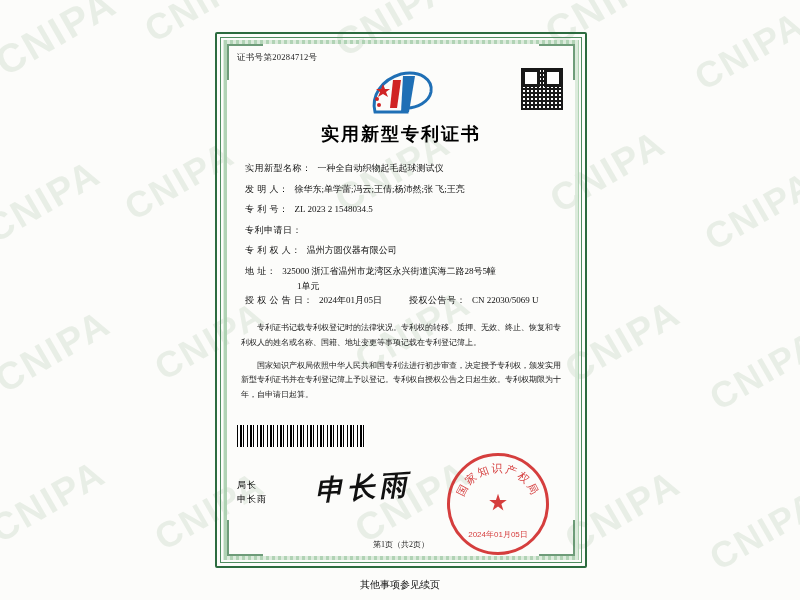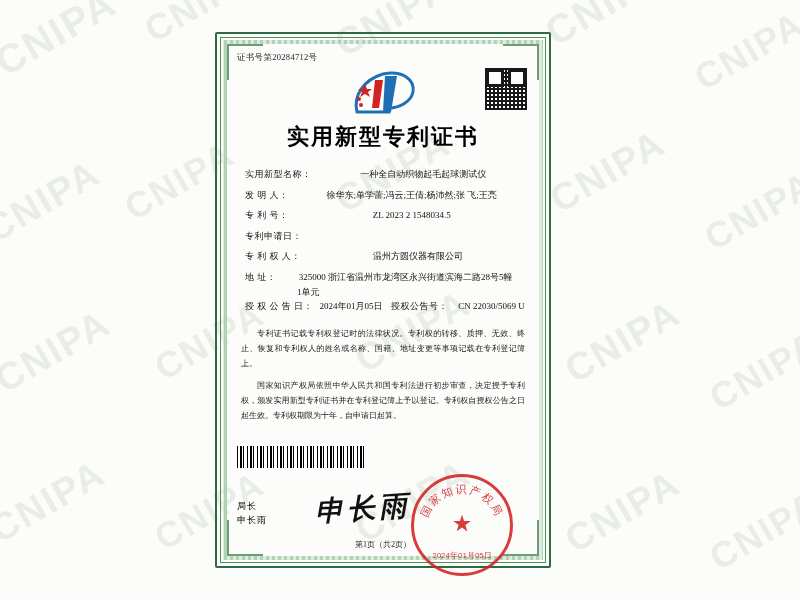--- a/index.html
+++ b/index.html
@@ -44,7 +44,7 @@
     position: absolute;
     left: 215px;
     top: 32px;
-    width: 336px;
+    width: 372px;
     height: 536px;
     background: transparent;
     z-index: 2;

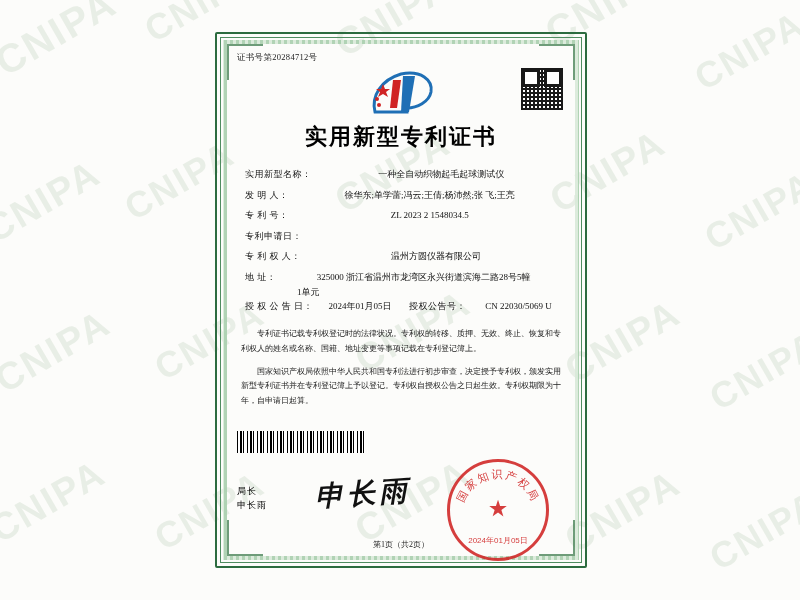--- a/index.html
+++ b/index.html
@@ -137,7 +137,7 @@
 
   h1.title {
     text-align: center;
-    font-size: 22px;
+    font-size: 18px;
     font-weight: 700;
     letter-spacing: 2px;
     margin: 2px 0 16px;

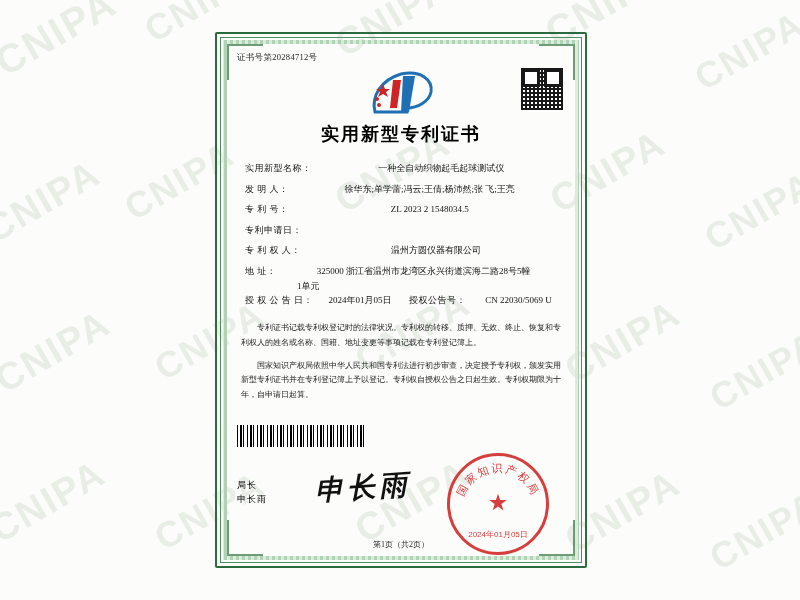--- a/index.html
+++ b/index.html
@@ -165,7 +165,6 @@
     flex: 1 1 auto;
     padding-left: 6px;
     word-break: break-all;
-    text-align: center;
   }
   .row.two .half {
     display: flex;

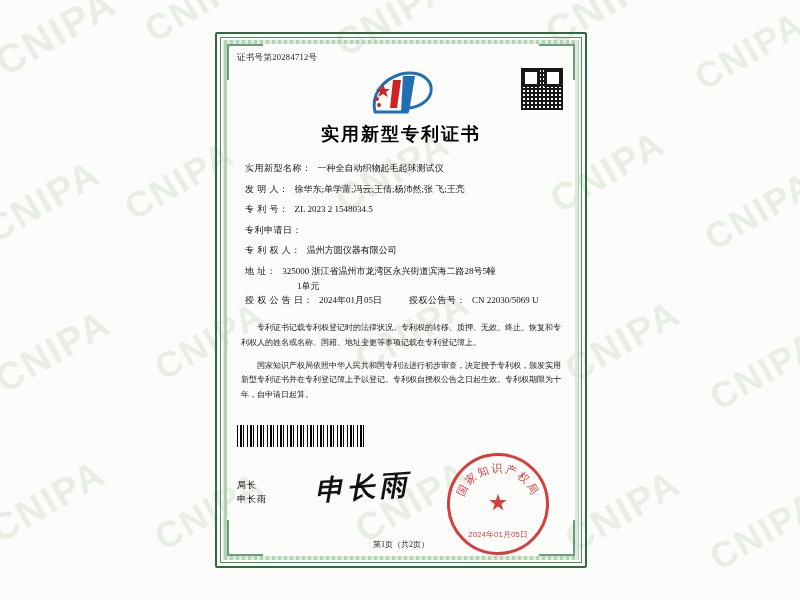--- a/index.html
+++ b/index.html
@@ -421,6 +421,7 @@
     </div>
   </div>
 
+  <div class="below-note">其他事项参见续页</div>
 </div>
 
 </body></html>

